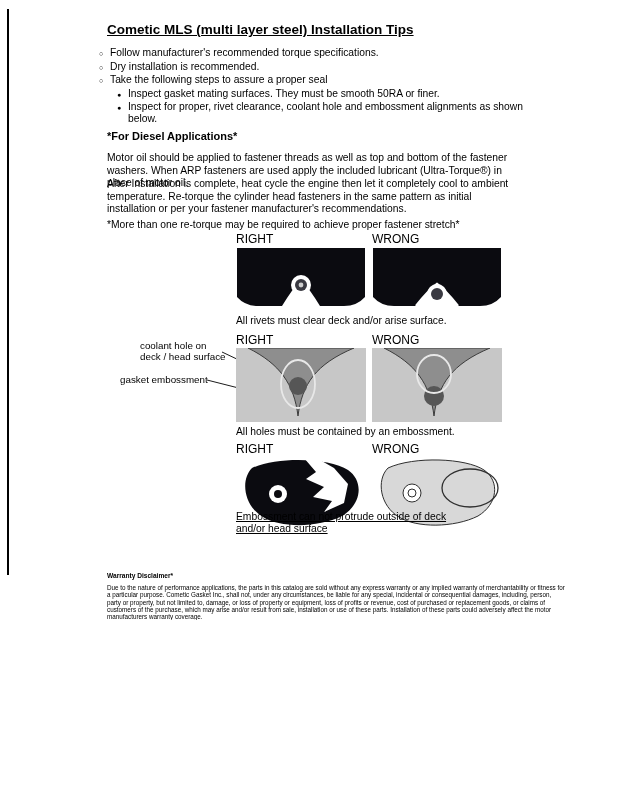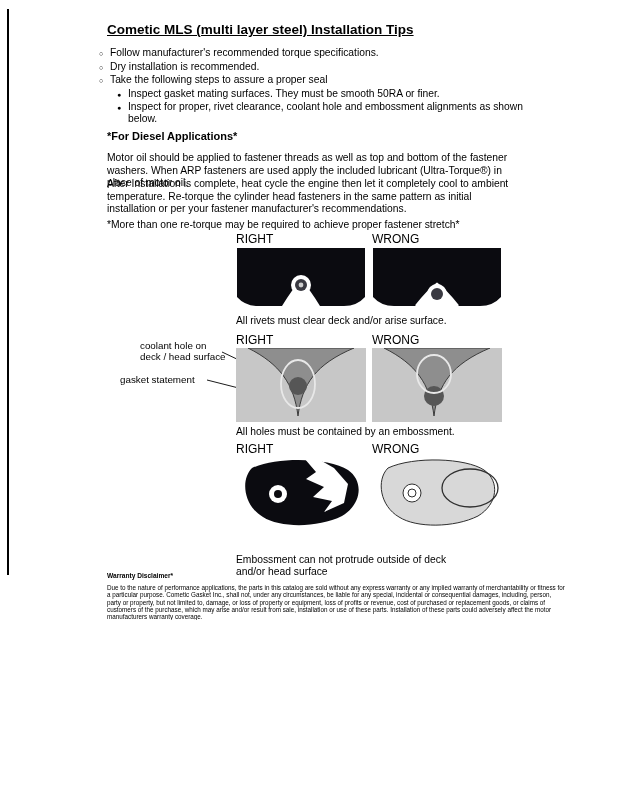--- a/index.html
+++ b/index.html
@@ -78,7 +78,7 @@
 
   <div class="abs dg-label pre" style="left:140px; top:341px; width:95px;">coolant hole on
 deck / head surface</div>
-  <div class="abs dg-label" style="left:120px; top:375px; width:100px;">gasket statement</div>
+  <div class="abs dg-label" style="left:120px; top:375px; width:100px;">gasket embossment</div>
 
   <svg class="abs" style="left:118px; top:336px;" width="260" height="100" viewBox="0 0 260 100">
     <line x1="104" y1="16" x2="180" y2="52" stroke="#000" stroke-width="0.9"></line>

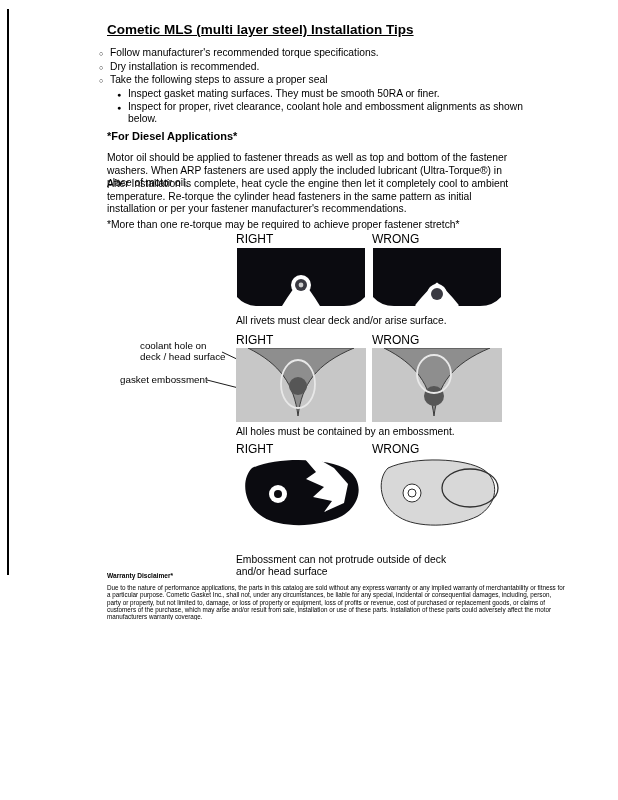--- a/index.html
+++ b/index.html
@@ -122,7 +122,7 @@
       <ellipse cx="98" cy="32" rx="28" ry="19" fill="none" stroke="#2f2f2f" stroke-width="1.3"></ellipse>
     </svg>
   </div>
-  <div class="abs dg-cap pre" style="left:236px; top:554px; width:270px;">Embossment can not protrude outside of deck
+  <div class="abs dg-cap pre" style="left:236px; top:511px; width:270px;text-decoration:underline;">Embossment can not protrude outside of deck
 and/or head surface</div>
 
   <div class="abs legal" style="left:107px; top:572px;">

